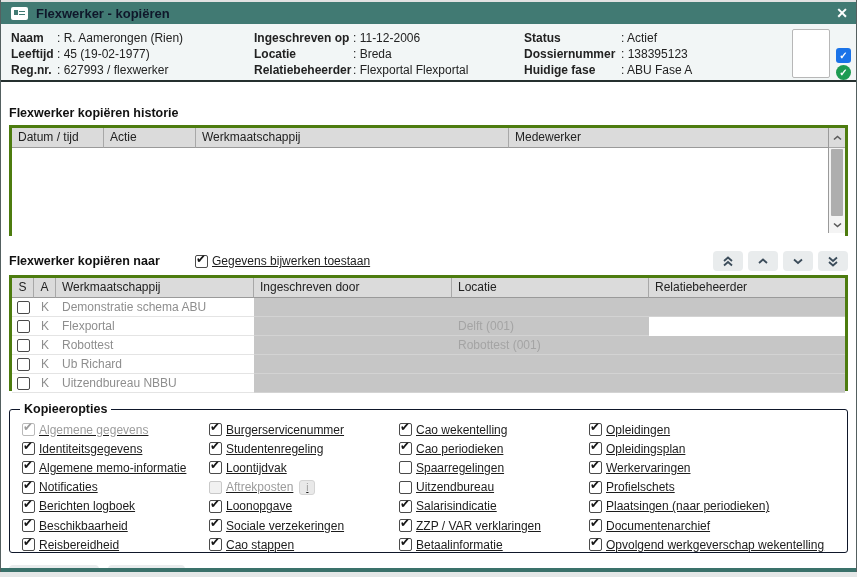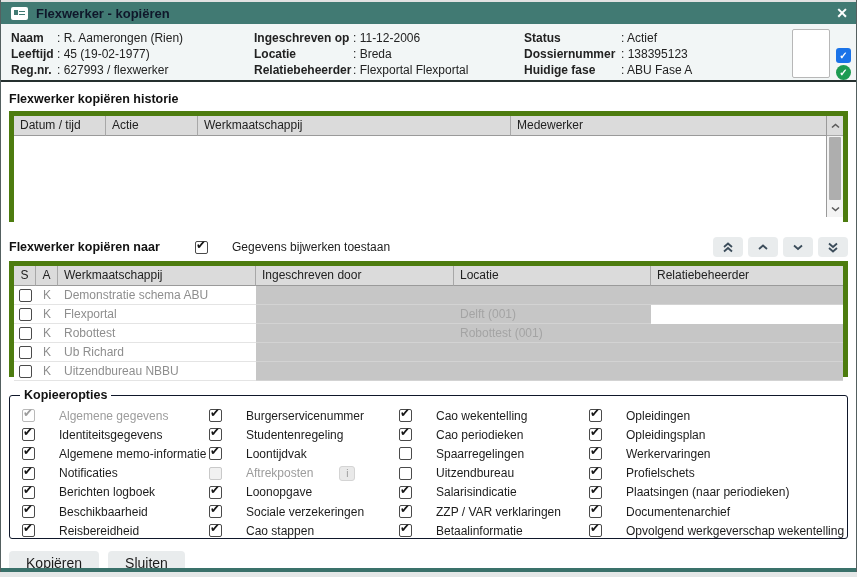--- a/index.html
+++ b/index.html
@@ -27,7 +27,7 @@
   
   .body { flex: 1; background: #fff; padding: 0 8px; overflow: hidden; }
   .section-title { font-size: 12.5px; font-weight: bold; color: #111; }
-  .t-hist-title { margin-top: 10px; }
+  .t-hist-title { margin-top: 24px; }
   
   .grid { border: 5px solid #4d7c0f; font-size: 12px; position: relative; }
   .g-head { display: flex; background: #dbdbdb; height: 20px; line-height: 19px; color: #222; }

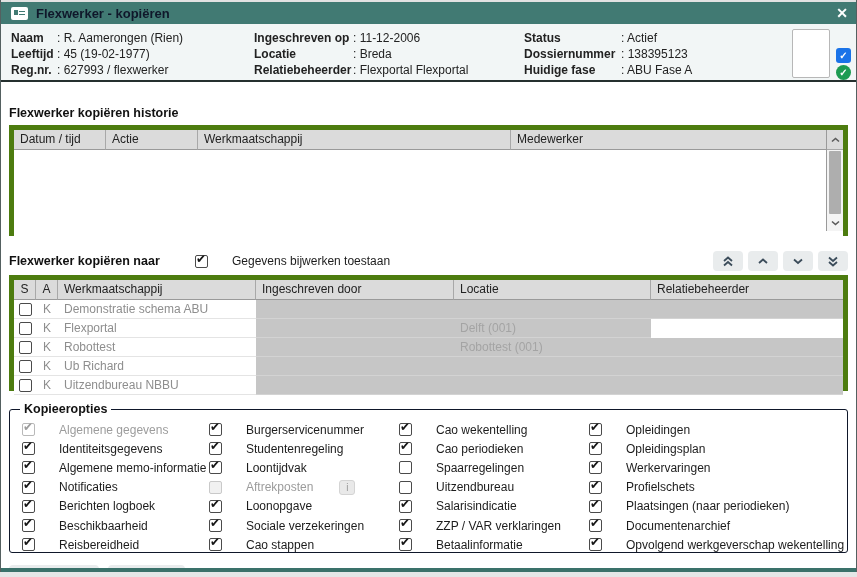--- a/index.html
+++ b/index.html
@@ -29,7 +29,7 @@
   .section-title { font-size: 12.5px; font-weight: bold; color: #111; }
   .t-hist-title { margin-top: 24px; }
   
-  .grid { border: 5px solid #4d7c0f; font-size: 12px; position: relative; }
+  .grid { border: 3px solid #4d7c0f; font-size: 12px; position: relative; }
   .g-head { display: flex; background: #dbdbdb; height: 20px; line-height: 19px; color: #222; }
   .g-head .cell { border-right: 1px solid #a8a8a8; border-bottom: 1px solid #9a9a9a; padding-left: 6px; overflow: hidden; white-space: nowrap; }
   .g-head .cell:last-child { border-right: none; }

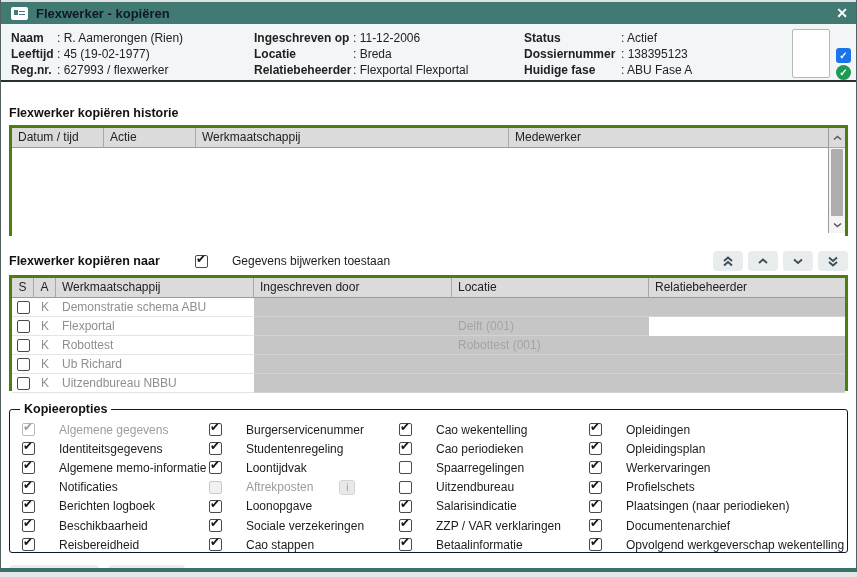--- a/index.html
+++ b/index.html
@@ -58,7 +58,7 @@
   .g-row .c-s, .g-row .c-a { display: flex; align-items: center; justify-content: center; }
   
   .cb { width: 13px; height: 13px; background: #fff; border: 1px solid #4a4a4a; border-radius: 2px; display: inline-block; position: relative; flex: none; }
-  .opt { display: flex; align-items: center; gap: 24px; font-size: 12px; color: #1c1c1c; cursor: pointer; }
+  .opt { display: flex; align-items: center; gap: 4px; font-size: 12px; color: #1c1c1c; cursor: pointer; text-decoration: underline; }
   .opt.checked .cb::after { content: "✔"; position: absolute; left: 0; top: -4px; font-size: 12px; color: #141414; }
   .opt.disabled .cb { border-color: #b9b9b9; }
   .opt.disabled .cb::after { color: #9c9c9c; }

